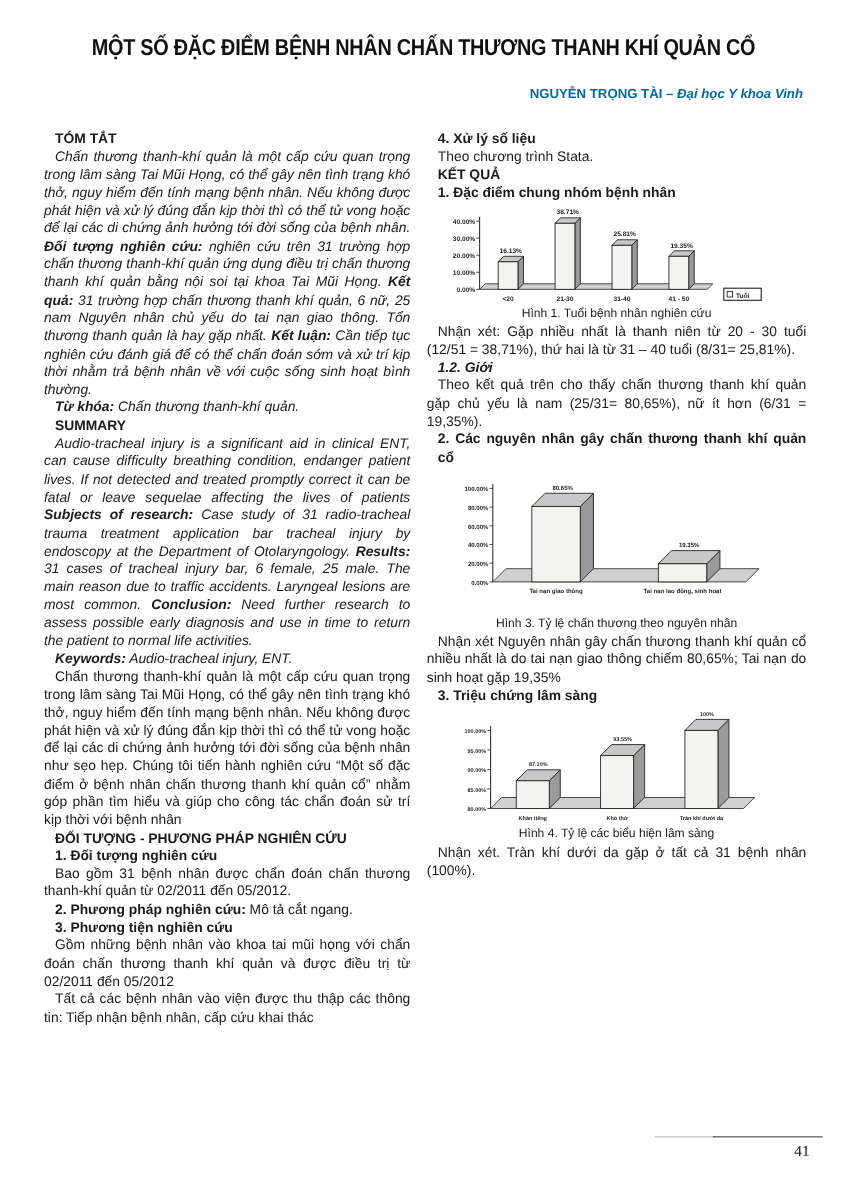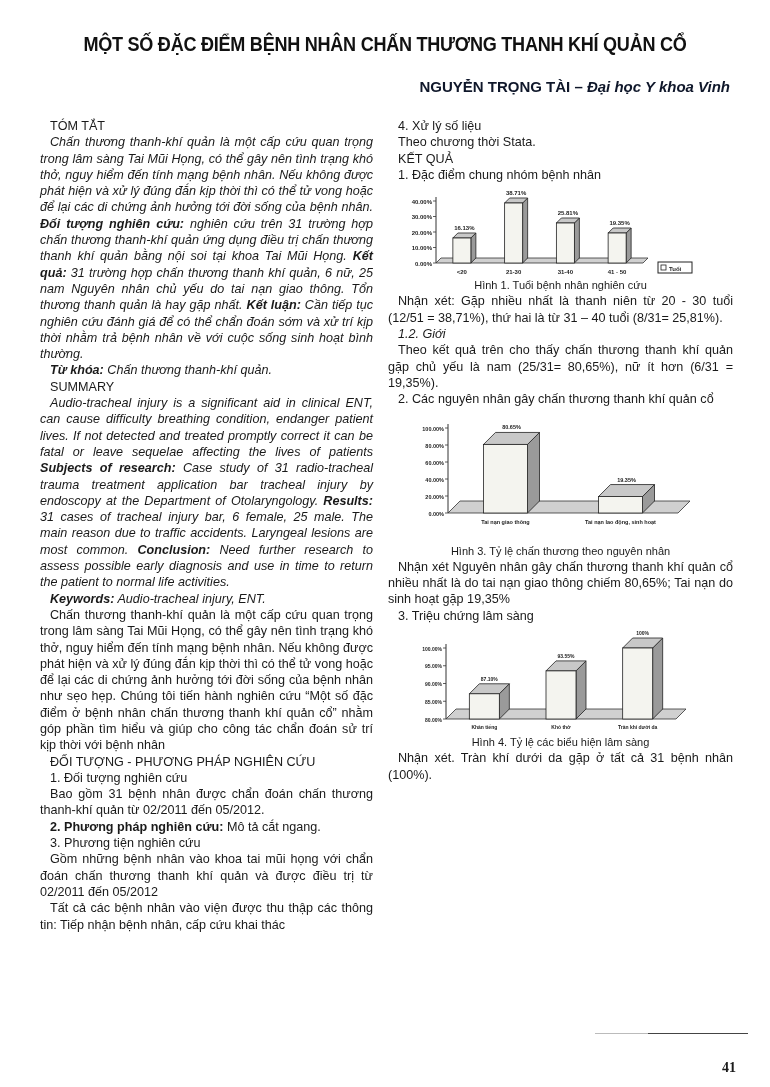--- a/index.html
+++ b/index.html
@@ -8,7 +8,7 @@
   .title { position:absolute; left:0; width:770px; top:32px; text-align:center;
            font-family:"Liberation Sans", sans-serif; font-weight:bold; font-size:21px;
            letter-spacing:-0.3px; transform:scaleX(0.86); transform-origin:center; color:#111; }
-  .author { position:absolute; right:40px; top:78px; font-size:15px; font-weight:bold; color:#0f172a; }
+  .author { position:absolute; right:40px; top:78px; font-size:12px; font-weight:bold; color:#0369a1; }
   .author i { font-style:italic; }
   .col { position:absolute; top:118px; font-size:12.6px; line-height:16.3px; text-align:justify; }
   .col.left { left:40px; width:333px; }

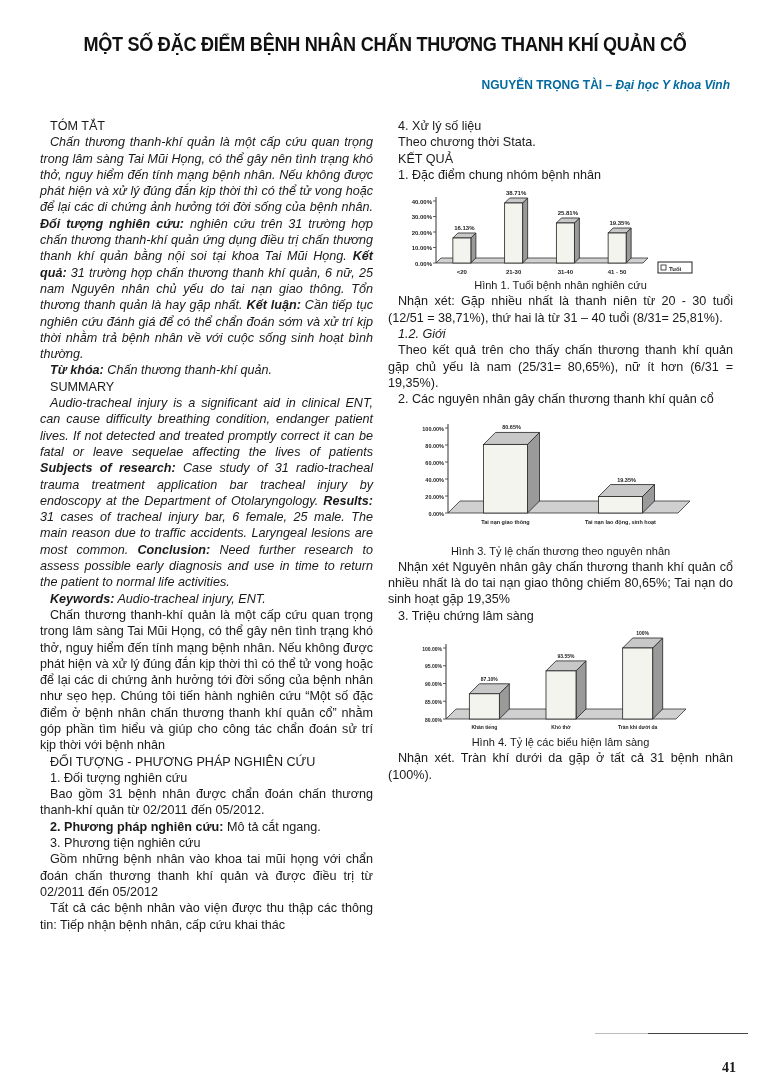--- a/index.html
+++ b/index.html
@@ -15,7 +15,7 @@
   .col.right { left:388px; width:345px; top:118px; }
   .col p { margin:0; }
   .ind { text-indent:10px; }
-  .h { font-weight:normal; padding-left:10px; }
+  .h { font-weight:bold; padding-left:10px; }
   .it { font-style:italic; }
   .cap { font-weight:normal; text-align:center; font-size:11px; }
   .chart { display:block; margin:0 auto; }

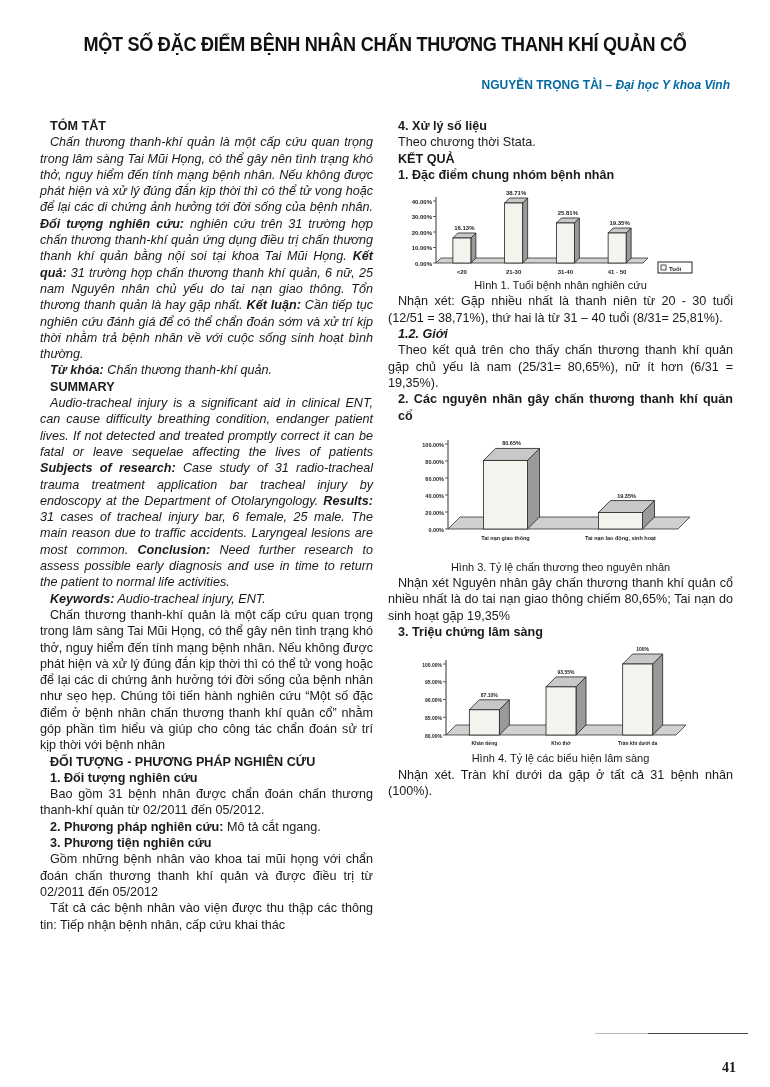--- a/index.html
+++ b/index.html
@@ -49,7 +49,7 @@
 
 <div class="col right">
   <p class="h">4. Xử lý số liệu</p>
-  <p class="ind">Theo chương thời Stata.</p>
+  <p class="ind">Theo chương trình Stata.</p>
   <p class="h">KẾT QUẢ</p>
   <p class="h">1. Đặc điểm chung nhóm bệnh nhân</p>
 

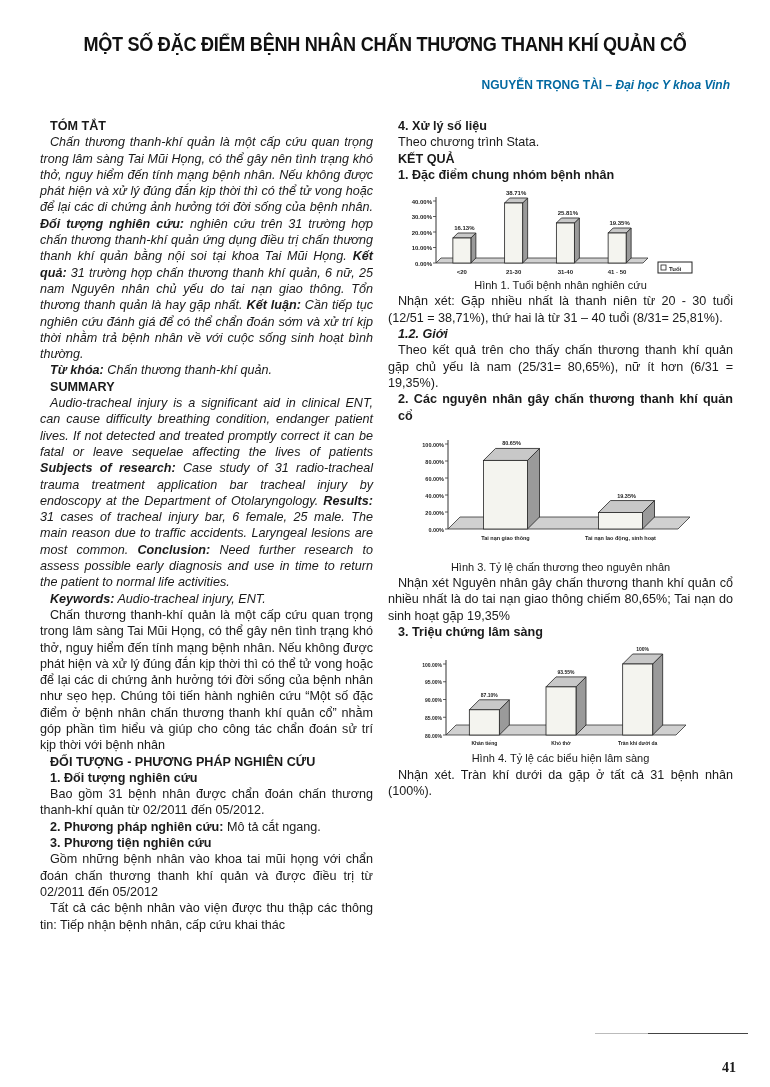--- a/index.html
+++ b/index.html
@@ -22,7 +22,7 @@
   .chart text { font-family:"Liberation Sans", sans-serif; }
   .footer-line { position:absolute; left:648px; top:1033px; width:100px; height:1px; background:#444; }
   .footer-line2 { position:absolute; left:595px; top:1033px; width:55px; height:1px; background:#bbb; }
-  .pagenum { position:absolute; left:722px; top:1040px; font-family:"Liberation Serif", serif; font-weight:bold; font-size:14px;margin-top:20px; }
+  .pagenum { position:absolute; left:722px; top:1040px; font-family:"Liberation Serif", serif; font-weight:normal; font-size:14px; }
 </style>
 </head>
 <body>

